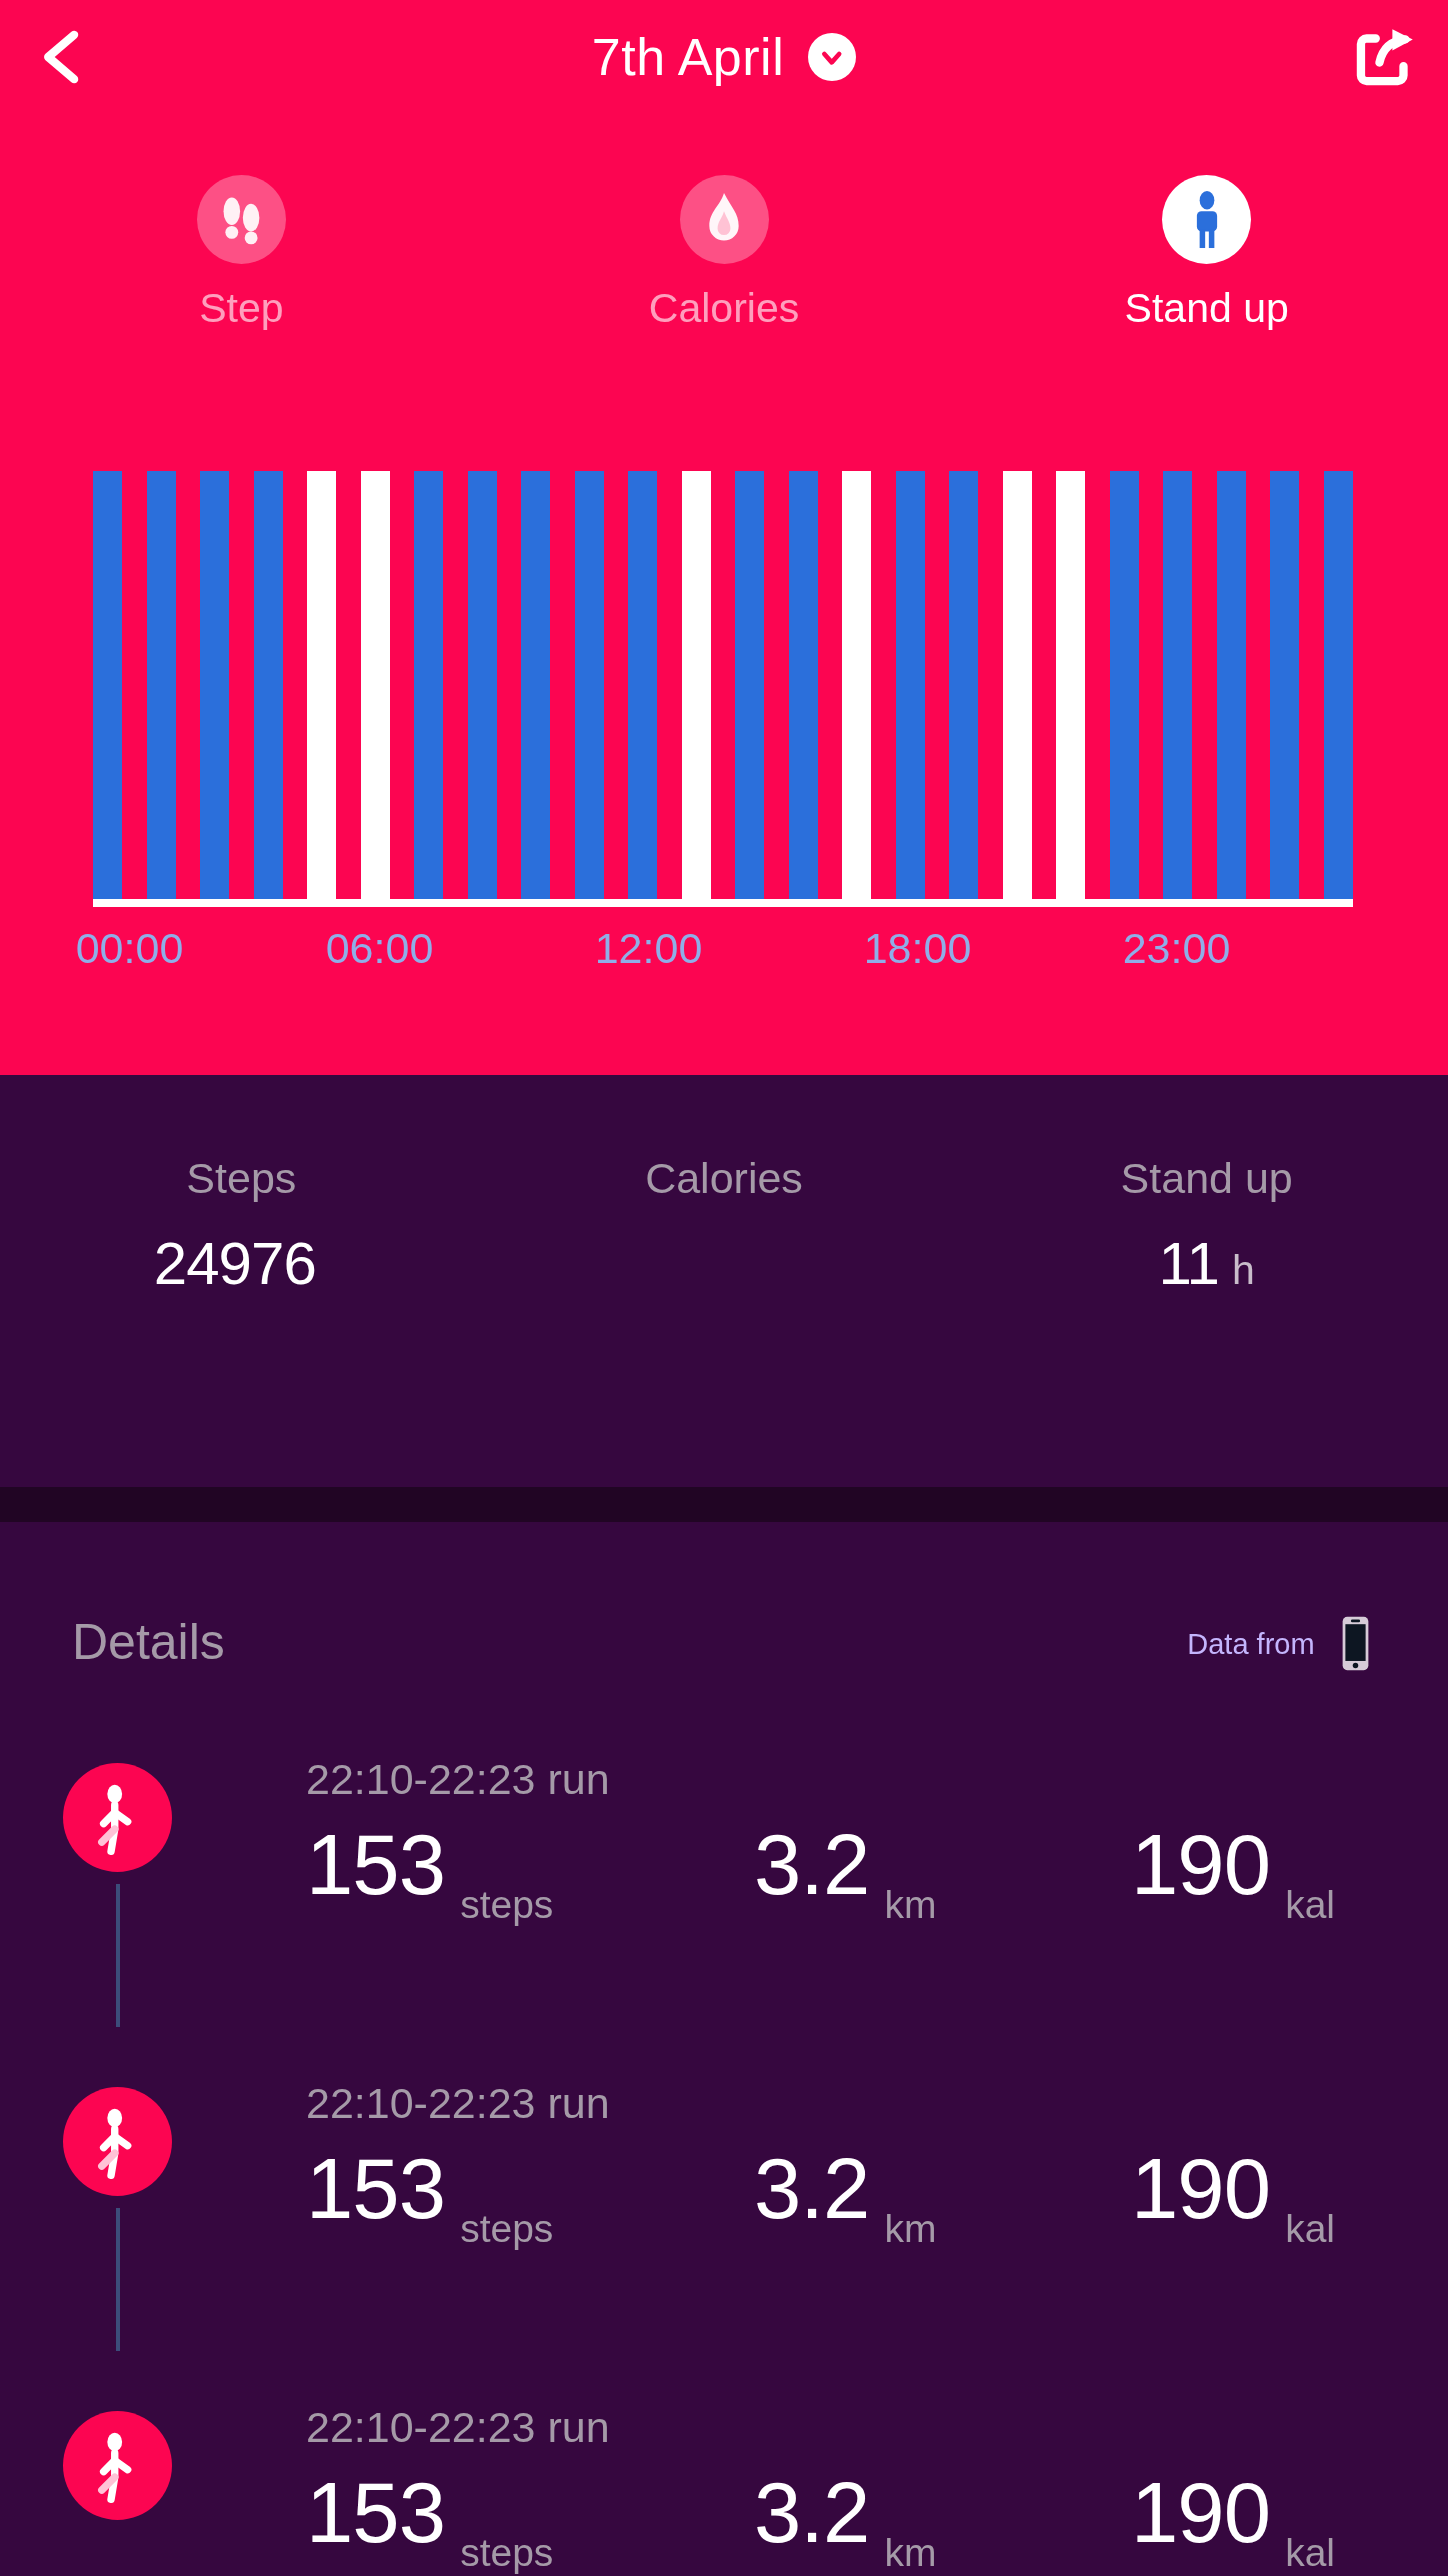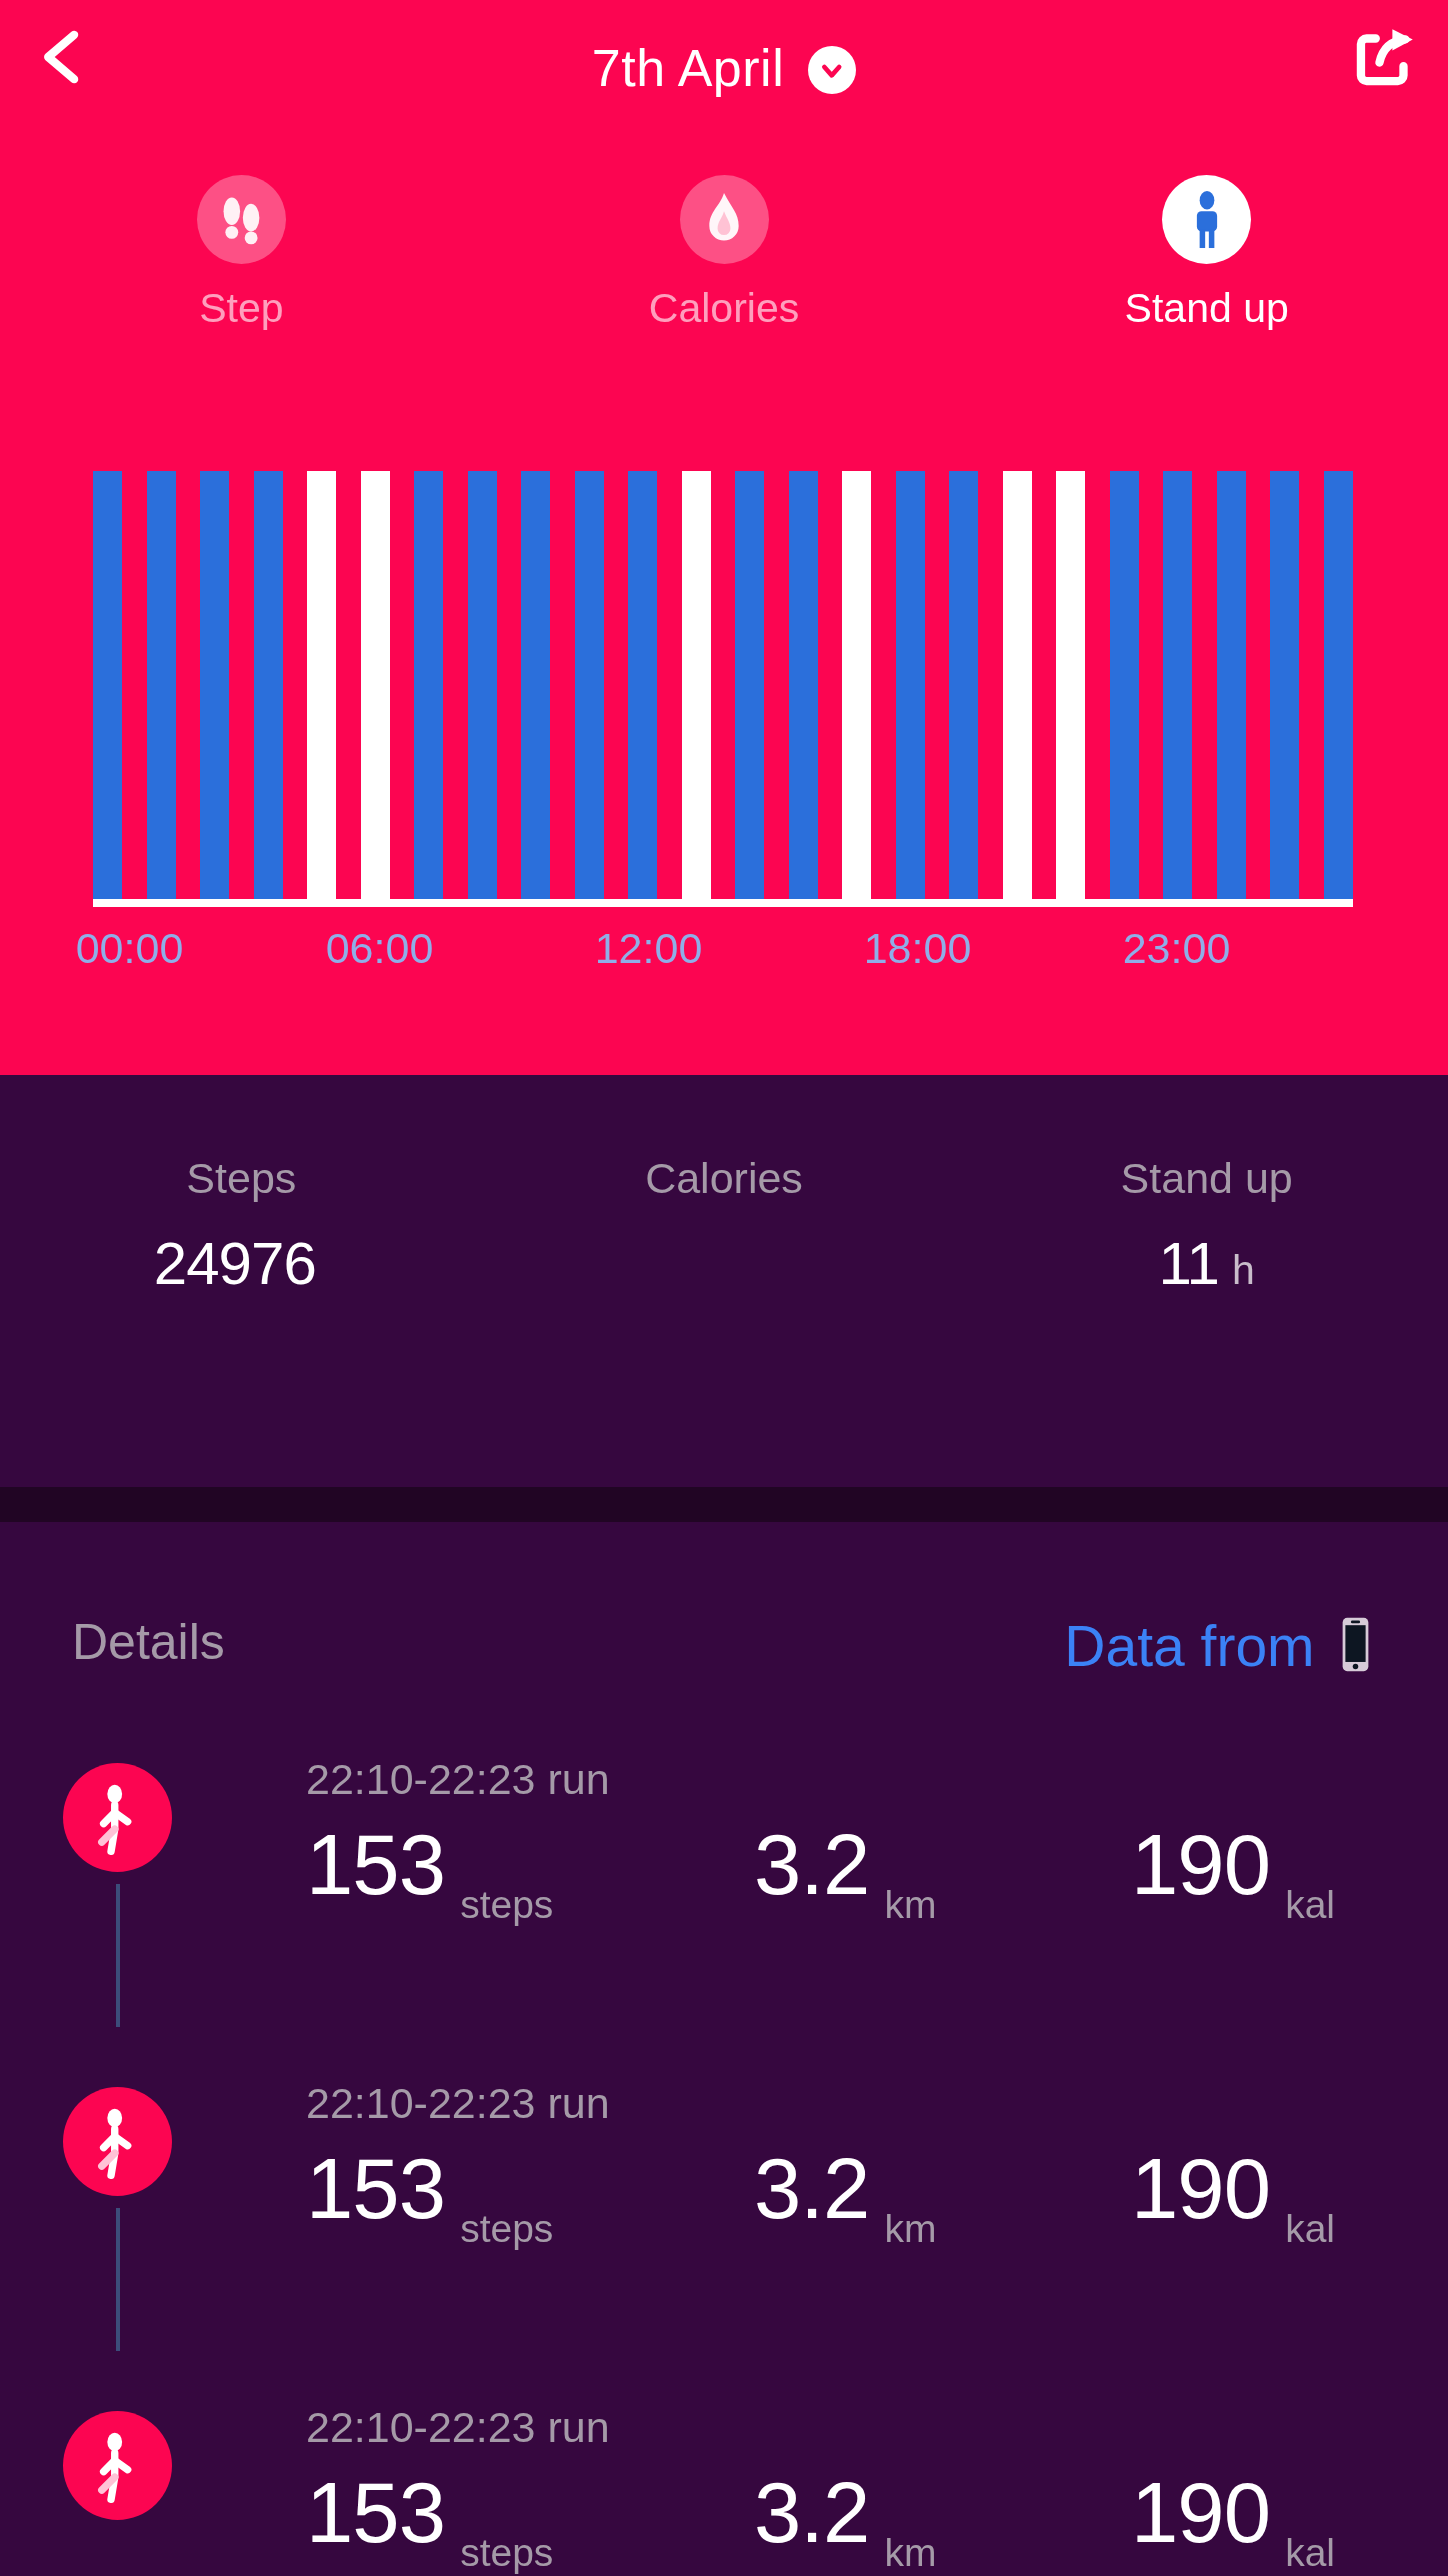--- a/index.html
+++ b/index.html
@@ -28,7 +28,7 @@
 
   .nav-title-wrap {
     position:absolute; left:0; top:20.4px; width:1448px; height:74px;
-    display:flex; align-items:flex-end; justify-content:center; gap:24px;
+    display:flex; align-items:center; justify-content:center; gap:24px;
   }
   .nav-title {
     font-size:52px; color:#FFFFFF; font-weight:400; letter-spacing:0.5px;

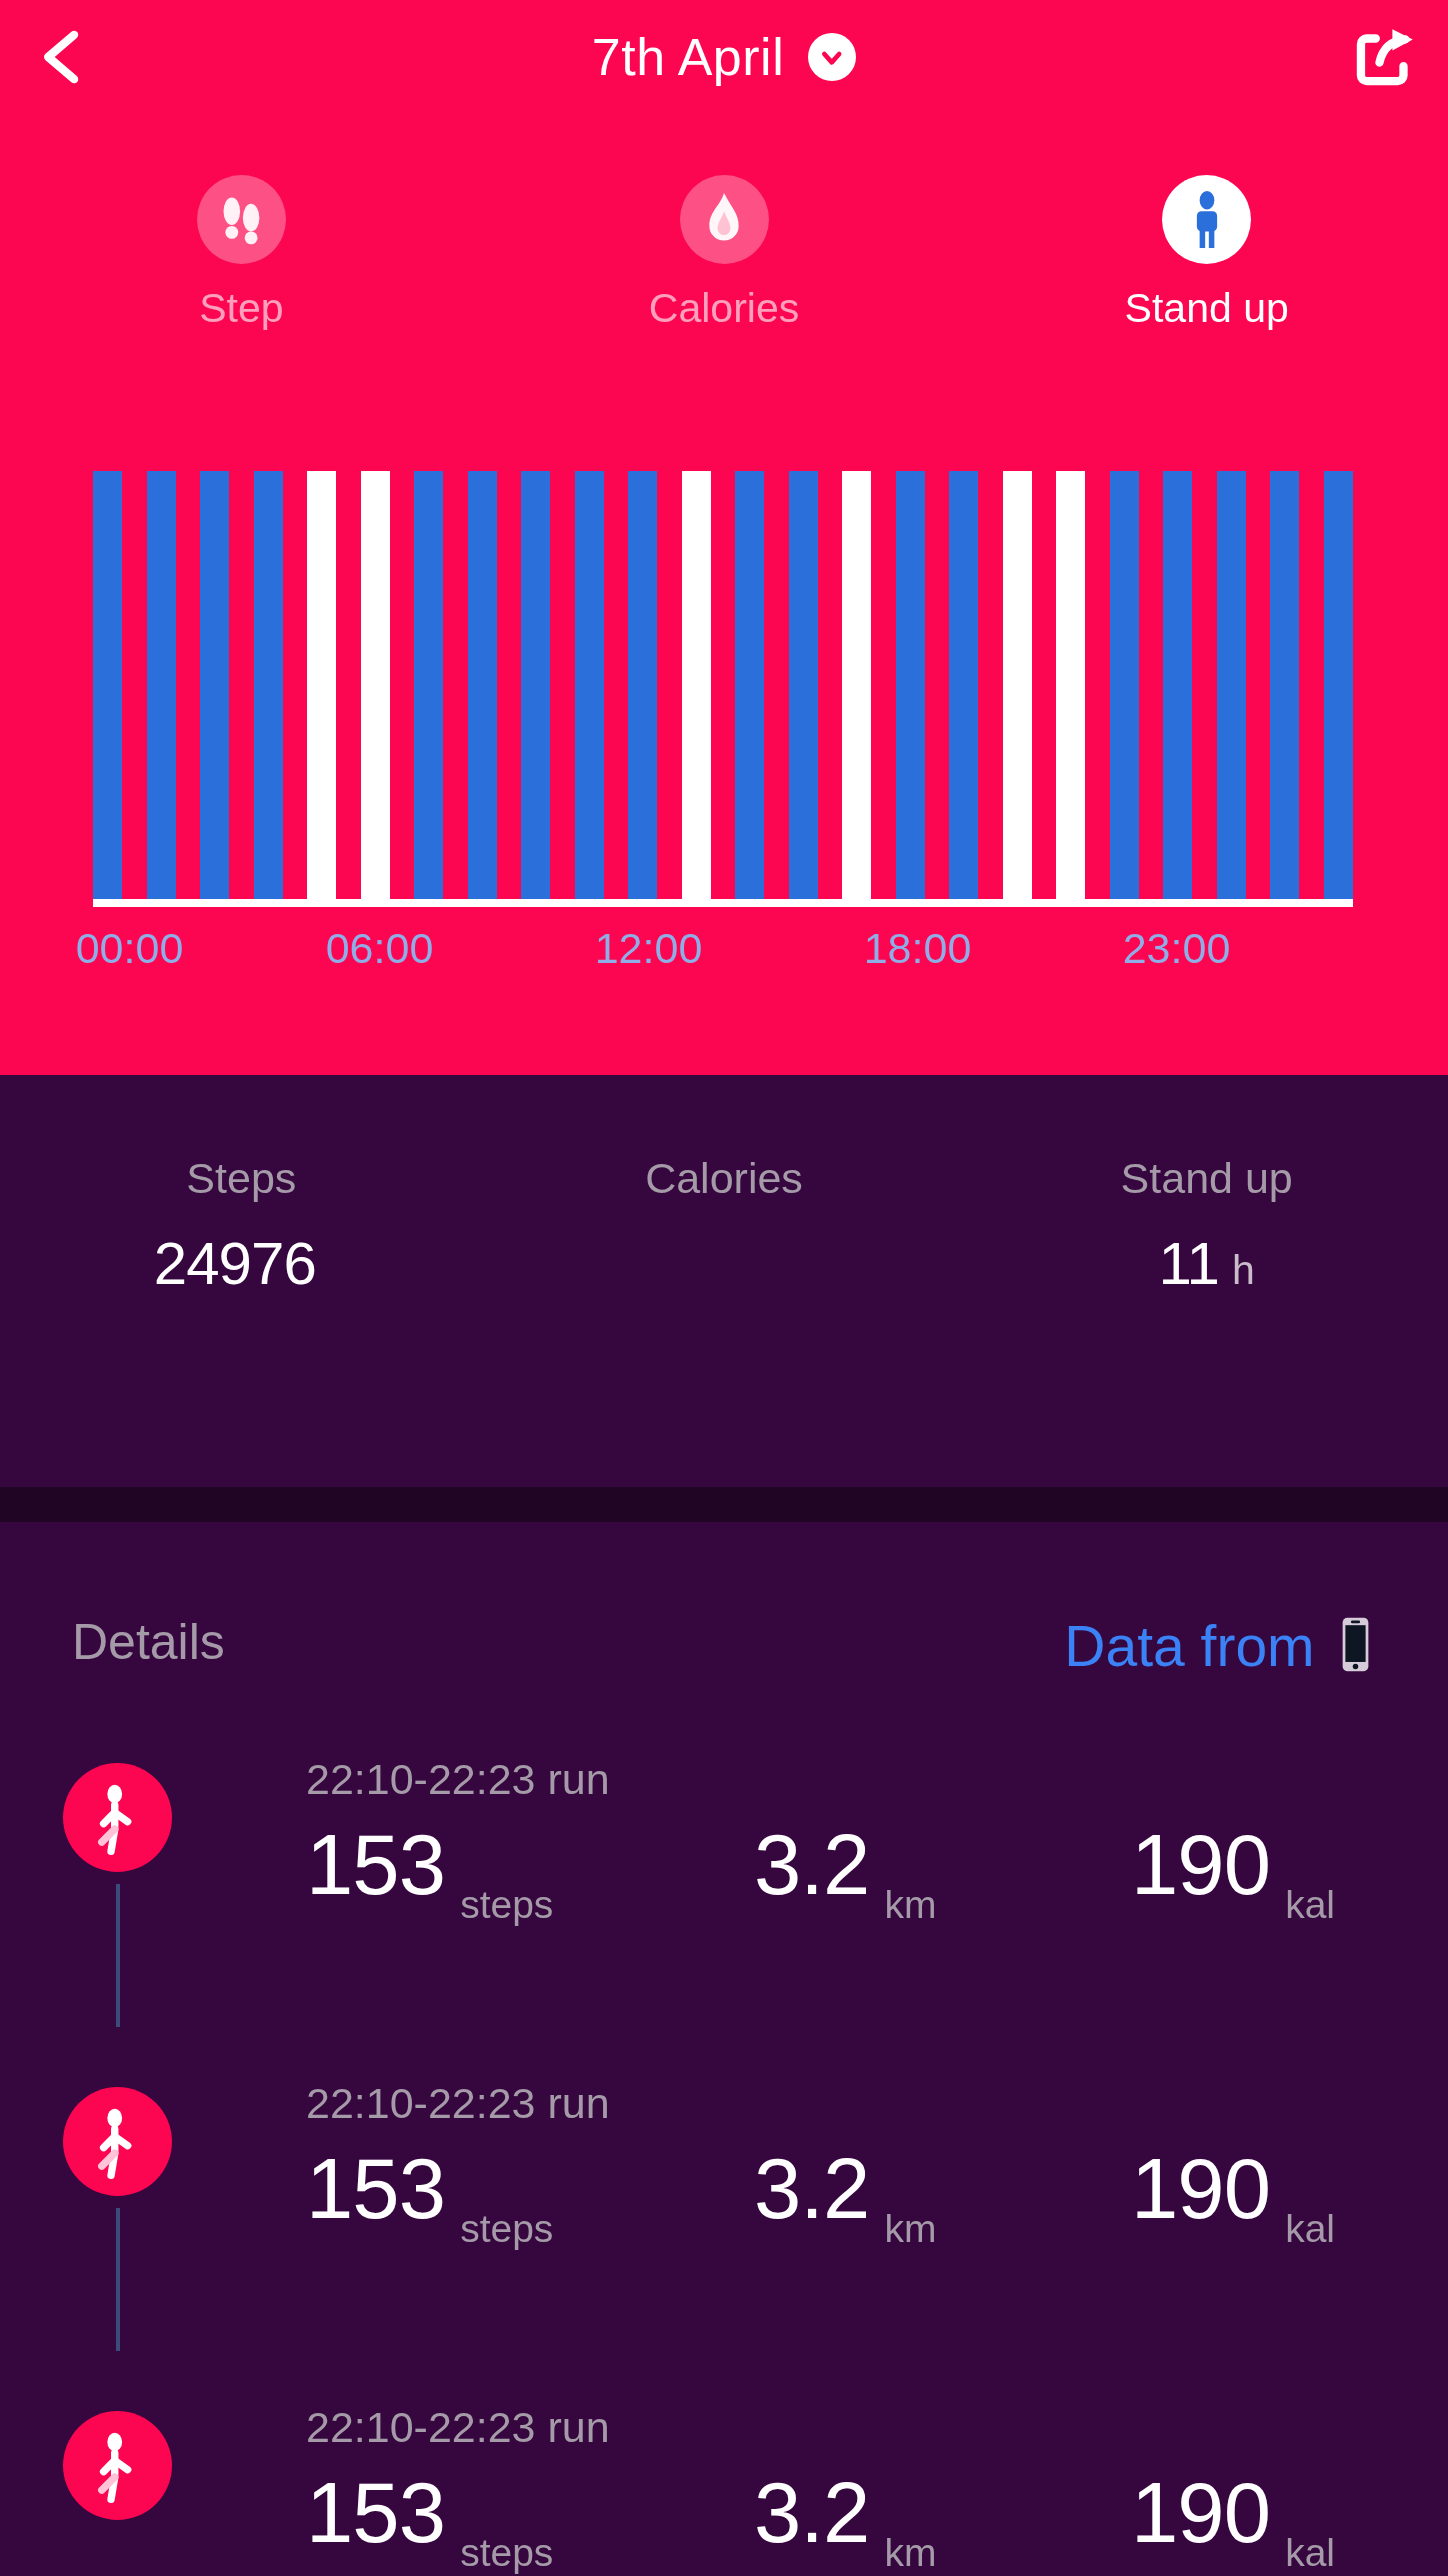--- a/index.html
+++ b/index.html
@@ -137,7 +137,7 @@
     display:flex; align-items:center; gap:20.4px;
   }
   .data-from-label {
-    font-size:57px; color:#3b82f6; line-height:1.1;
+    font-size:29px; color:#c4b5fd; line-height:1.1;
   }
 
   

